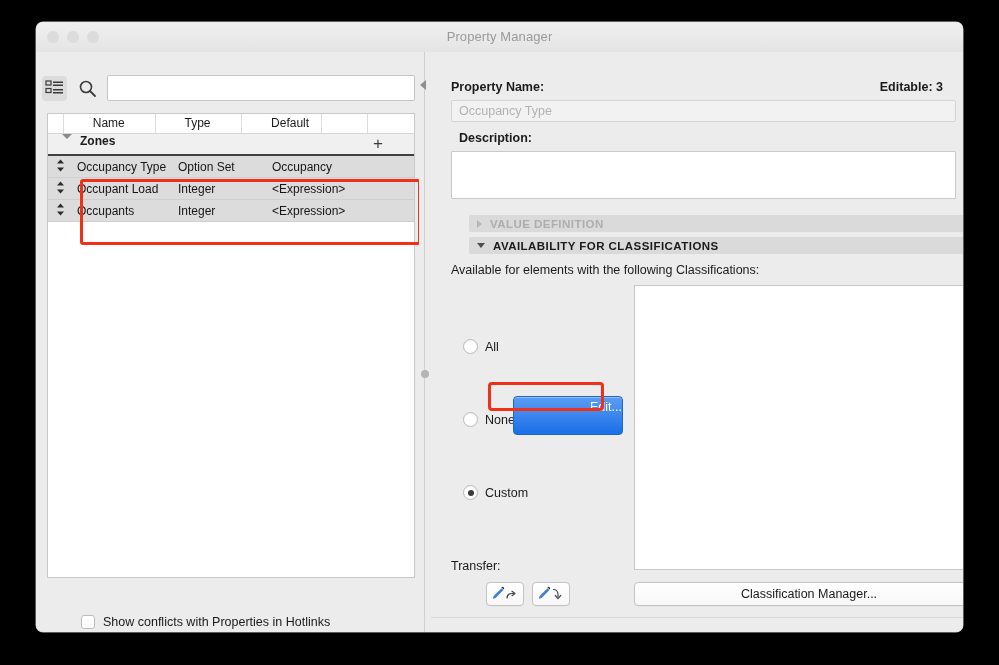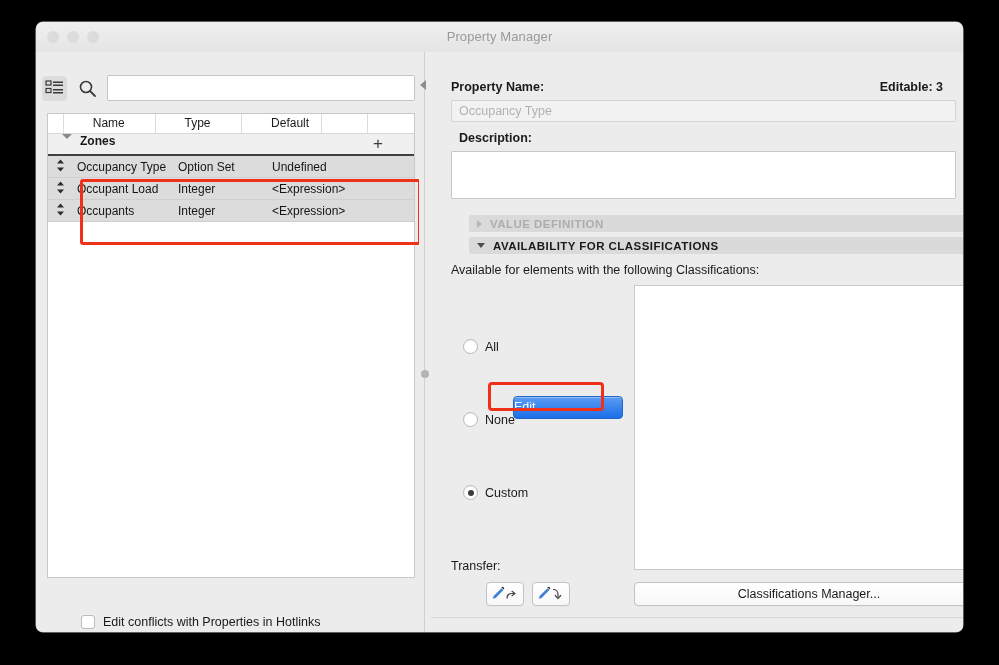--- a/index.html
+++ b/index.html
@@ -272,7 +272,7 @@
         </div>
         <div class="td c1">Occupancy Type</div>
         <div class="td c2">Option Set</div>
-        <div class="td c3">Undefined</div>
+        <div class="td c3">Occupancy</div>
       </div>
 
       <div class="trow">

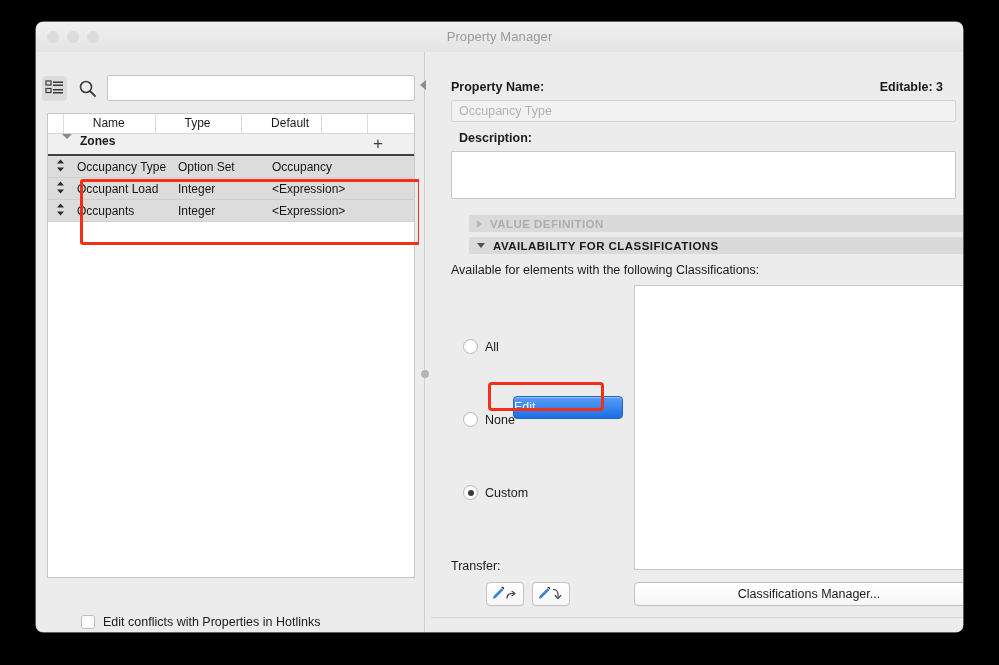--- a/index.html
+++ b/index.html
@@ -185,10 +185,10 @@
     border-radius:50%;background:#3b3b3b;
   }
   .editbtn{
-    position:absolute;left:25px;top:14px;width:110px;height:23px;
+    position:absolute;left:25px;top:14px;width:110px;height:39px;
     background:linear-gradient(#5b9df3,#1a6ee8);
     border:1px solid #1f66c9;border-radius:4px;
-    color:#fff;font-size:12.5px;line-height:21px;text-align:left;
+    color:#fff;font-size:12.5px;line-height:21px;text-align:right;
     box-sizing:border-box;
     box-shadow:inset 0 1px 0 rgba(255,255,255,0.35);
   }

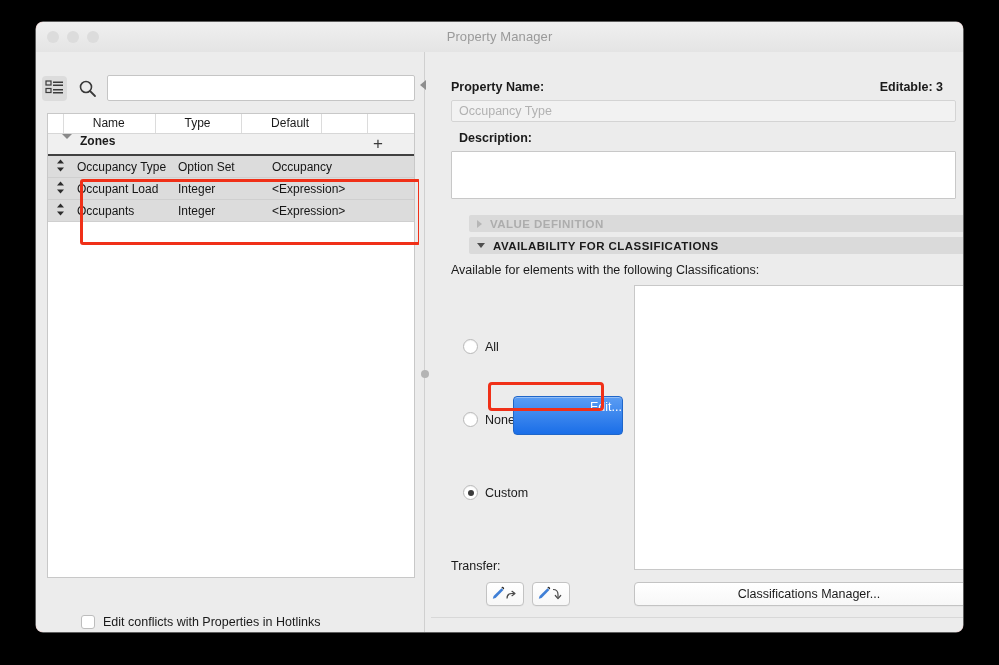--- a/index.html
+++ b/index.html
@@ -382,7 +382,7 @@
       </div>
     </div>
 
-    <div class="btn classmgr">Classifications Manager...</div>
+    <div class="btn classmgr">Classification Manager...</div>
 
     <div class="footdiv"></div>
 

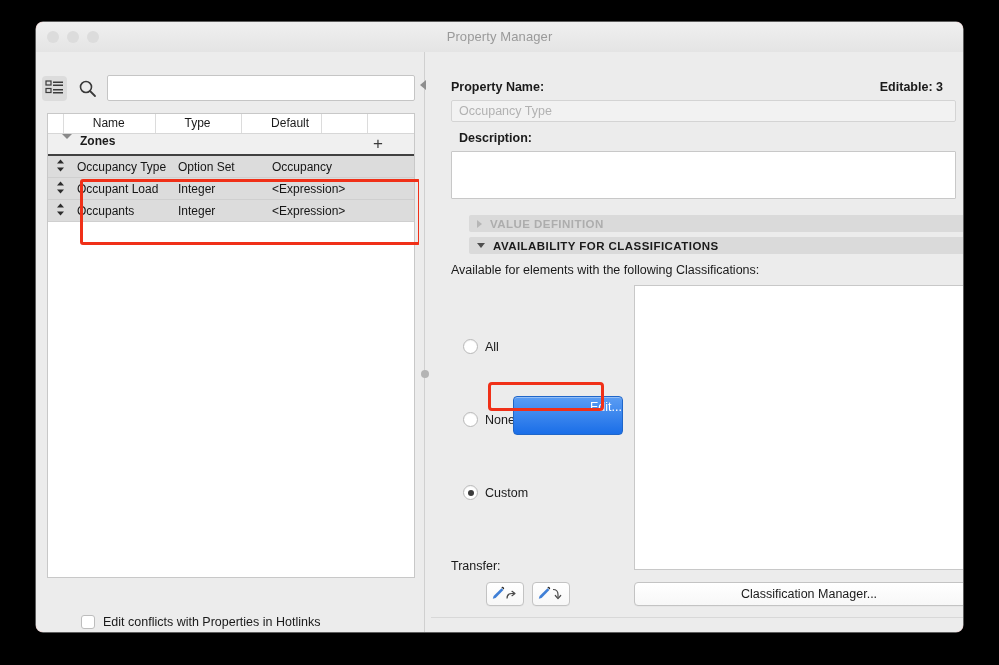--- a/index.html
+++ b/index.html
@@ -304,7 +304,7 @@
 
     <div class="chk-row">
       <span class="chkbox"></span>
-      <span>Edit conflicts with Properties in Hotlinks</span>
+      <span>Show conflicts with Properties in Hotlinks</span>
     </div>
 
   </div>

